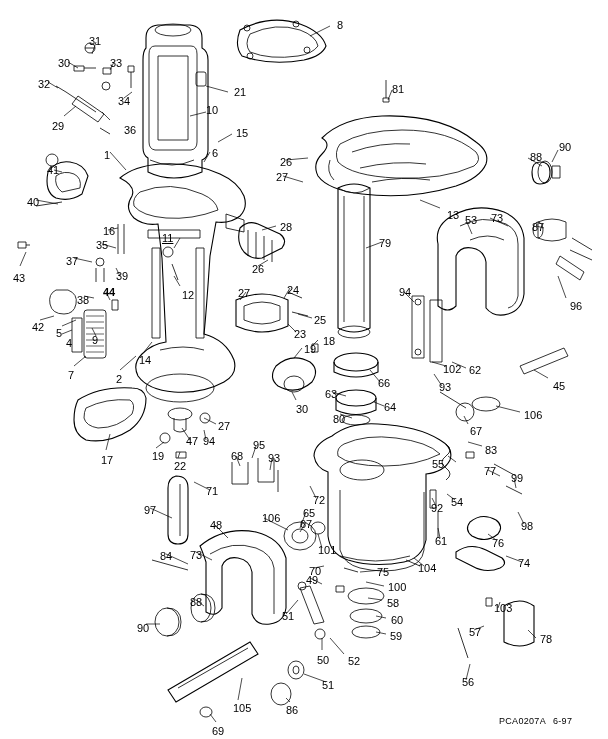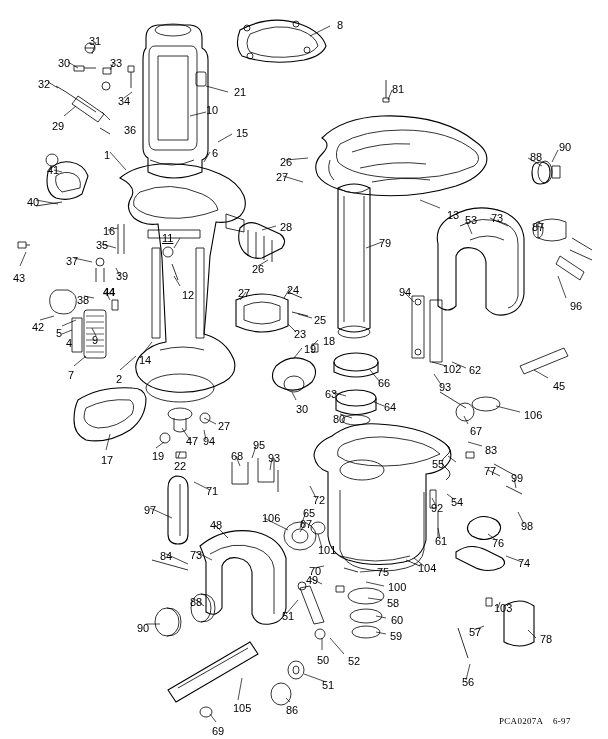--- a/index.html
+++ b/index.html
@@ -9,7 +9,7 @@
   .lbl{position:absolute;font-size:11px;line-height:11px;color:#000;
        font-family:"Liberation Sans", sans-serif;white-space:nowrap;}
   .foot{position:absolute;font-size:9px;letter-spacing:.3px;color:#000;
-        font-family:Liberation Serif, serif;white-space:nowrap;text-align:center;}
+        font-family:Liberation Sans, sans-serif;white-space:nowrap;text-align:center;}
   svg{position:absolute;left:0;top:0;}
   .ln{stroke:#000;stroke-width:0.7;fill:none;}
   .shape{fill:none;stroke:#000;stroke-width:1.1;}

